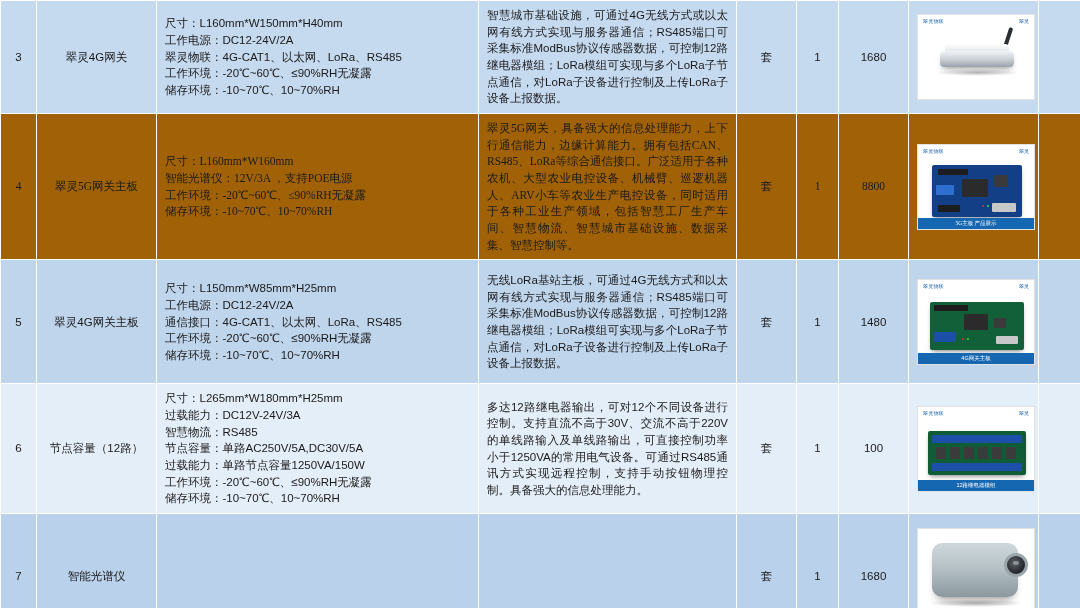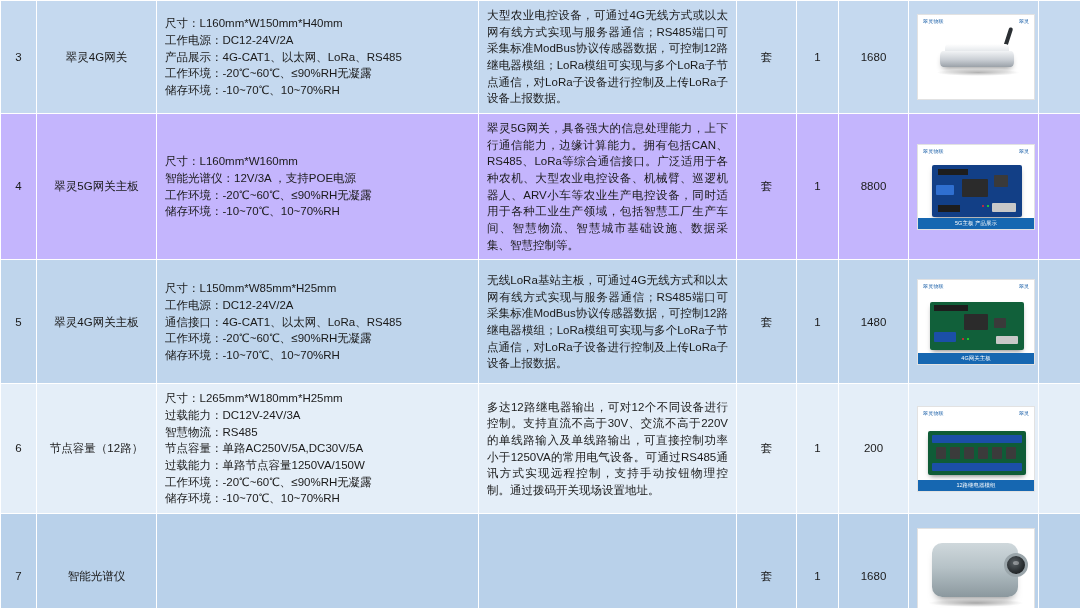--- a/index.html
+++ b/index.html
@@ -186,7 +186,7 @@
           <div class="spec-line">工作环境：-20℃~60℃、≤90%RH无凝露</div>
           <div class="spec-line">储存环境：-10~70℃、10~70%RH</div>
         </td>
-        <td class="desc">大型农业电控设备，可通过4G无线方式或以太网有线方式实现与服务器通信；RS485端口可采集标准ModBus协议传感器数据，可控制12路继电器模组；LoRa模组可实现与多个LoRa子节点通信，对LoRa子设备进行控制及上传LoRa子设备上报数据。</td>
+        <td class="desc">智慧城市基础设施，可通过4G无线方式或以太网有线方式实现与服务器通信；RS485端口可采集标准ModBus协议传感器数据，可控制12路继电器模组；LoRa模组可实现与多个LoRa子节点通信，对LoRa子设备进行控制及上传LoRa子设备上报数据。</td>
         <td class="unit">套</td>
         <td class="qty">1</td>
         <td class="price">1680</td>

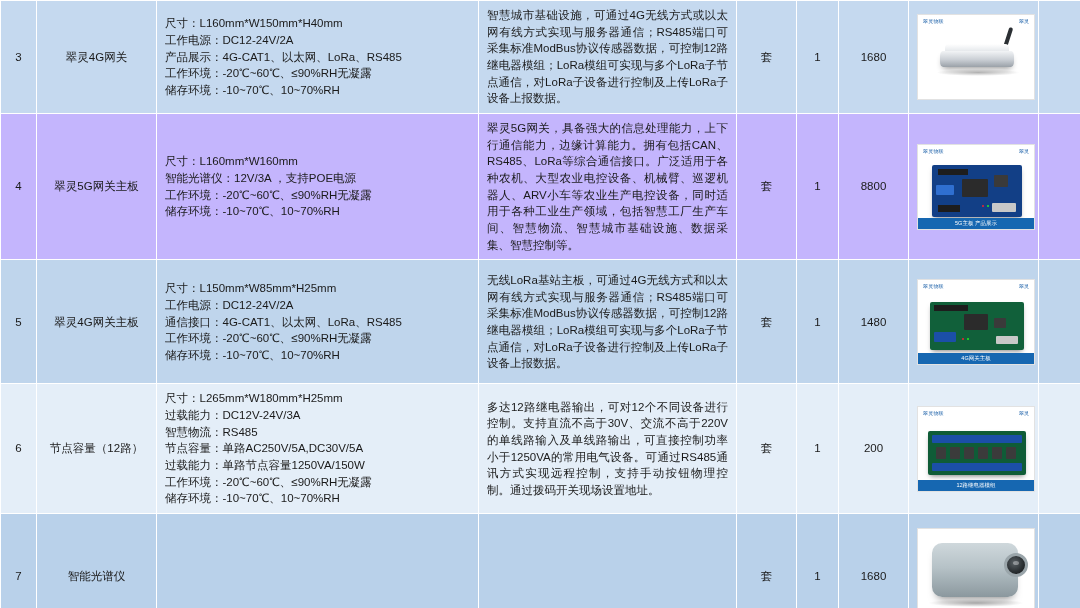--- a/index.html
+++ b/index.html
@@ -182,7 +182,7 @@
         <td class="spec-cell">
           <div class="spec-line">尺寸：L160mm*W150mm*H40mm</div>
           <div class="spec-line">工作电源：DC12-24V/2A</div>
-          <div class="spec-line">产品展示：4G-CAT1、以太网、LoRa、RS485</div>
+          <div class="spec-line">翠灵物联：4G-CAT1、以太网、LoRa、RS485</div>
           <div class="spec-line">工作环境：-20℃~60℃、≤90%RH无凝露</div>
           <div class="spec-line">储存环境：-10~70℃、10~70%RH</div>
         </td>

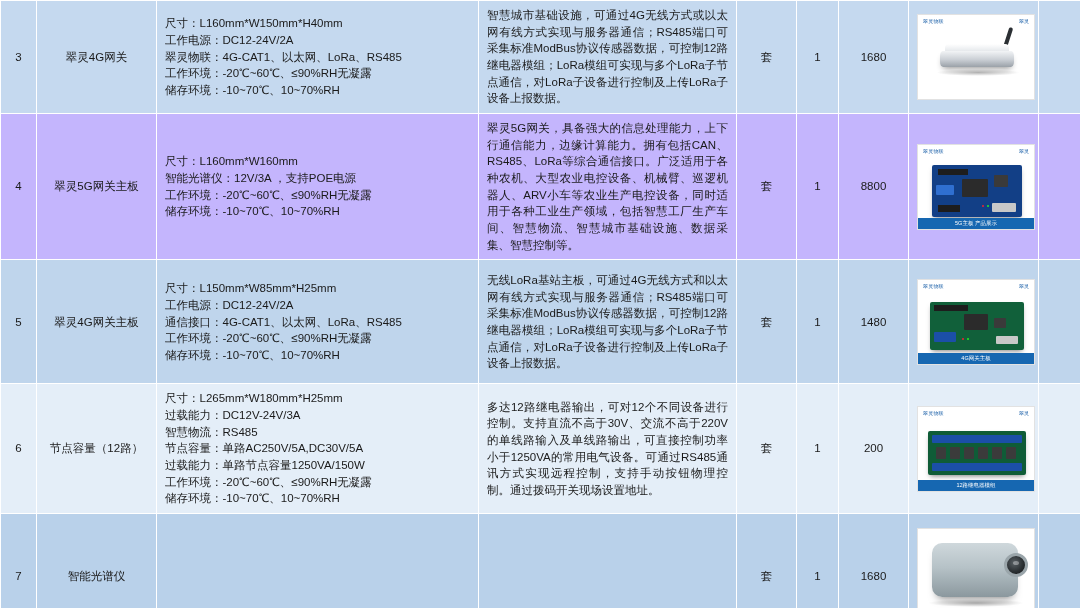--- a/index.html
+++ b/index.html
@@ -51,7 +51,7 @@
 
   
   tr.tint-a td { background: #c5d9ef; }
-  tr.tint-b td { background: #c4b5fd; }
+  tr.tint-b td { background: #a16207; font-family: Liberation Serif, serif; }
   tr.tint-c td { background: #bfd5ec; }
   tr.tint-d td { background: #e4eef8; }
   tr.tint-e td { background: #b9d1ea; }

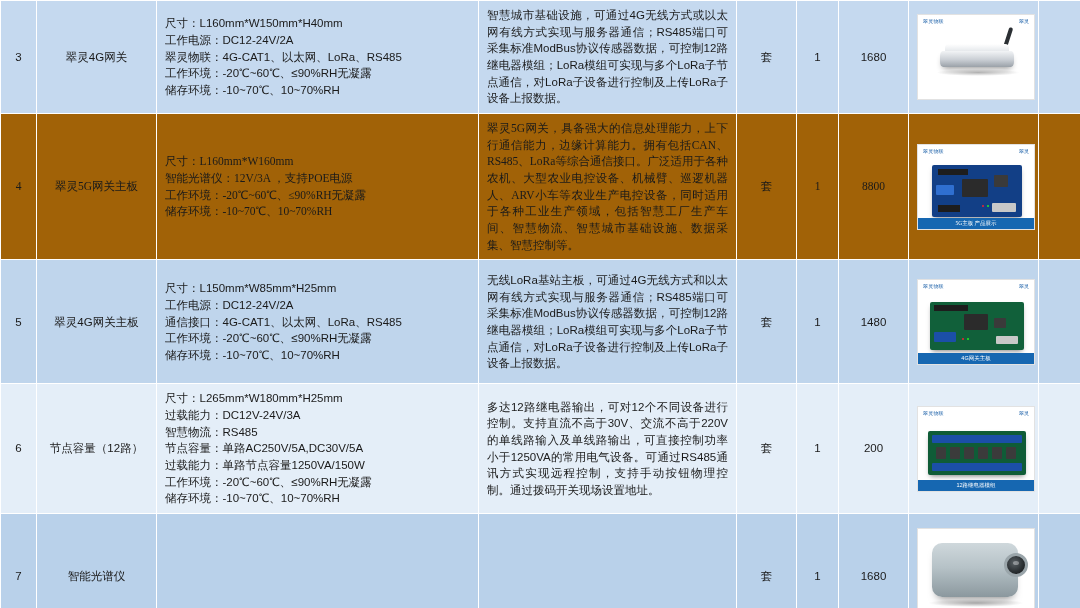--- a/index.html
+++ b/index.html
@@ -281,7 +281,7 @@
           <div class="spec-line">工作环境：-20℃~60℃、≤90%RH无凝露</div>
           <div class="spec-line">储存环境：-10~70℃、10~70%RH</div>
         </td>
-        <td class="desc">多达12路继电器输出，可对12个不同设备进行控制。支持直流不高于30V、交流不高于220V的单线路输入及单线路输出，可直接控制功率小于1250VA的常用电气设备。可通过RS485通讯方式实现远程控制，支持手动按钮物理控制。通过拨码开关现场设置地址。</td>
+        <td class="desc">多达12路继电器输出，可对12个不同设备进行控制。支持直流不高于30V、交流不高于220V的单线路输入及单线路输出，可直接控制功率小于1250VA的常用电气设备。可通过RS485通讯方式实现远程控制，支持手动按钮物理控制。具备强大的信息处理能力。</td>
         <td class="unit">套</td>
         <td class="qty">1</td>
         <td class="price">200</td>

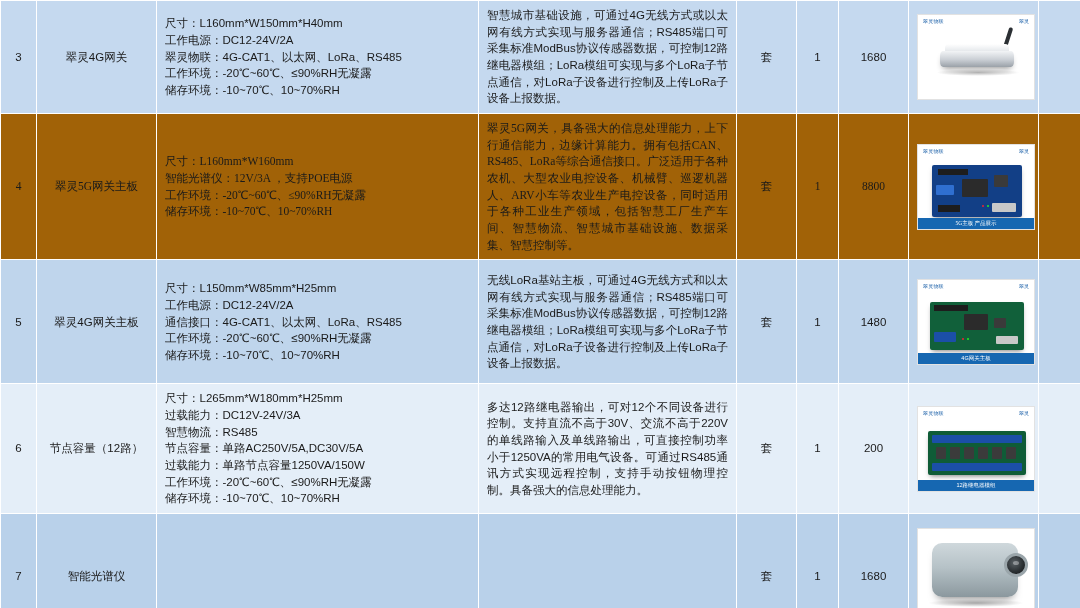--- a/index.html
+++ b/index.html
@@ -284,7 +284,7 @@
         <td class="desc">多达12路继电器输出，可对12个不同设备进行控制。支持直流不高于30V、交流不高于220V的单线路输入及单线路输出，可直接控制功率小于1250VA的常用电气设备。可通过RS485通讯方式实现远程控制，支持手动按钮物理控制。具备强大的信息处理能力。</td>
         <td class="unit">套</td>
         <td class="qty">1</td>
-        <td class="price">200</td>
+        <td class="price">100</td>
         <td class="img">
           <div class="prod">
             <span class="brand">翠灵物联</span>

